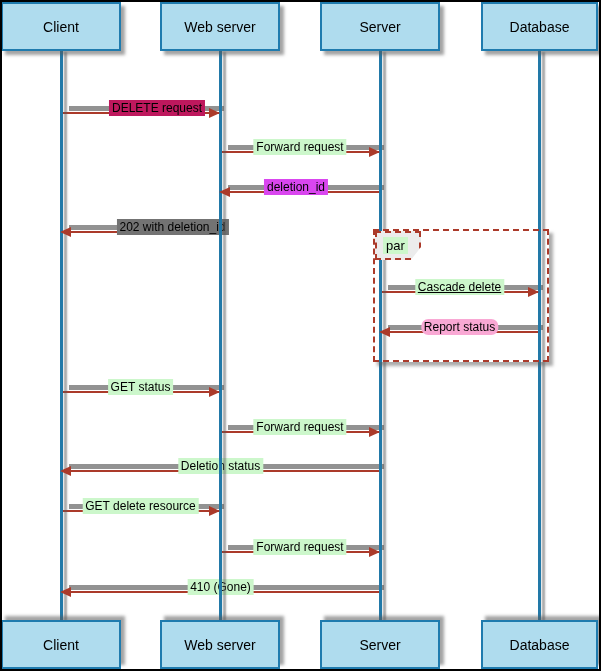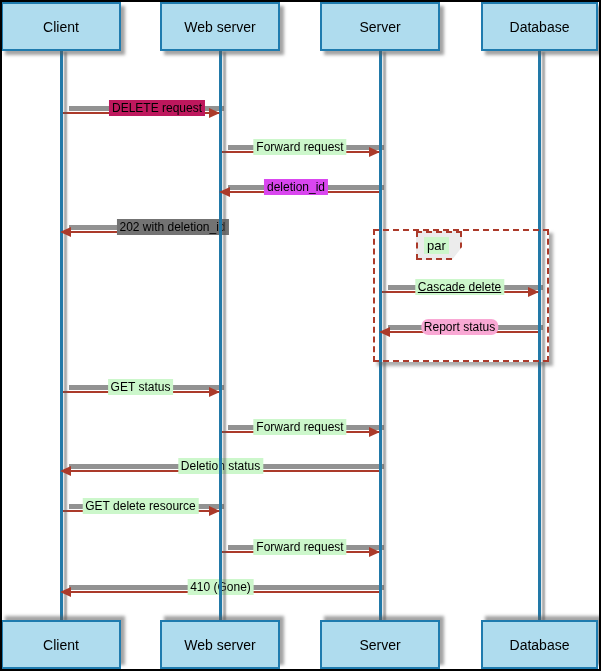--- a/index.html
+++ b/index.html
@@ -78,7 +78,7 @@
       <div class="lifeline" style="left: 379px; top: 51px; height: 569px; background: rgb(34, 121, 168);"></div>
       <div class="lifeline" style="left: 538px; top: 51px; height: 569px; background: rgb(34, 121, 168);"></div>
       <div class="fragment" style="left: 373px; top: 229px; width: 176px; height: 133px; border: 2px dashed rgb(171, 58, 42);"></div>
-      <div class="frag-label" style="left: 375px; top: 231px; background: rgb(236, 236, 236); border: 2px dashed rgb(171, 58, 42); margin-left: 41px;">
+      <div class="frag-label" style="left: 375px; top: 231px; background: rgb(236, 236, 236); border: 2px dashed rgb(171, 58, 42);">
         <span class="frag-op-text" style="background: rgb(204, 247, 203);">par</span>
       </div>
       <div class="arrow r" style="left: 209px; top: 108px; border-left: 11px solid rgb(171, 58, 42);"></div>

